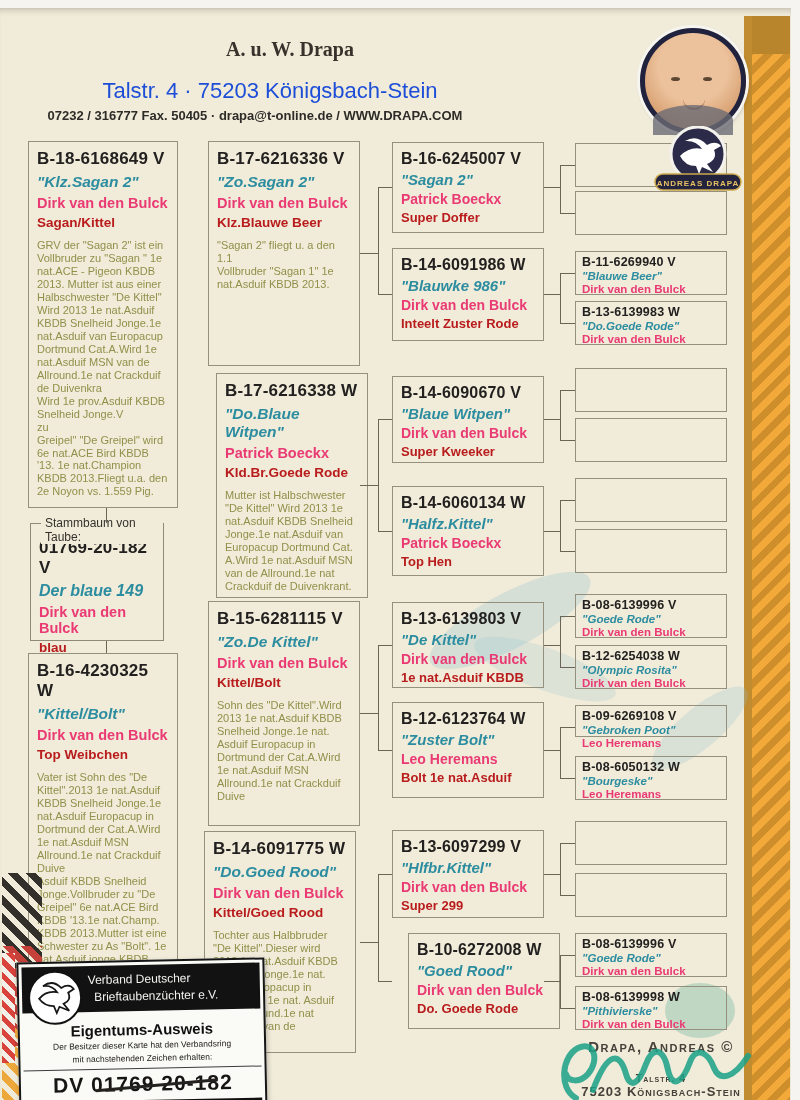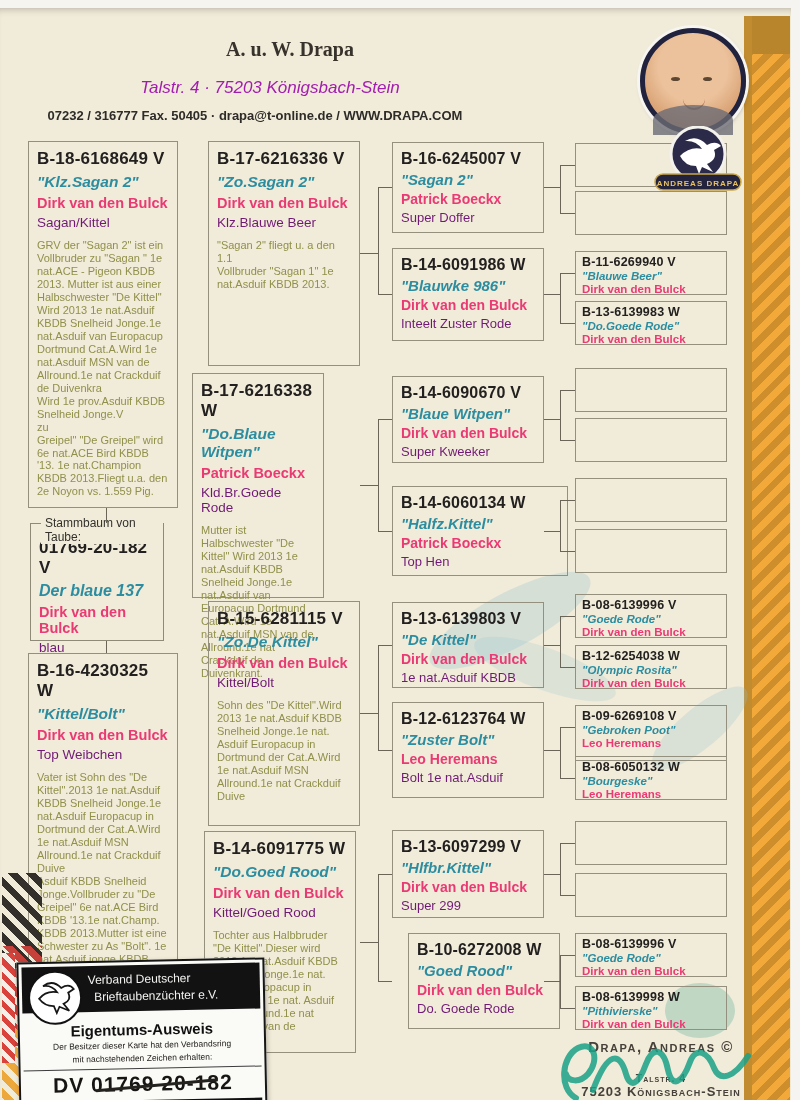--- a/index.html
+++ b/index.html
@@ -15,7 +15,7 @@
   .hdr-owner{position:absolute;left:120px;top:30px;width:340px;text-align:center;
         font-family:"Liberation Serif",serif;font-weight:bold;font-size:20px;color:#38322c;}
   .hdr-addr{position:absolute;left:50px;top:70px;width:440px;text-align:center;
-        font-style:italic;font-size:17px;color:#a21caf;}
+        font-size:22px;color:#1d4ed8;}
   .hdr-contact{position:absolute;left:20px;top:100px;width:470px;text-align:center;
         font-weight:bold;font-size:13px;color:#2e2c28;}
   

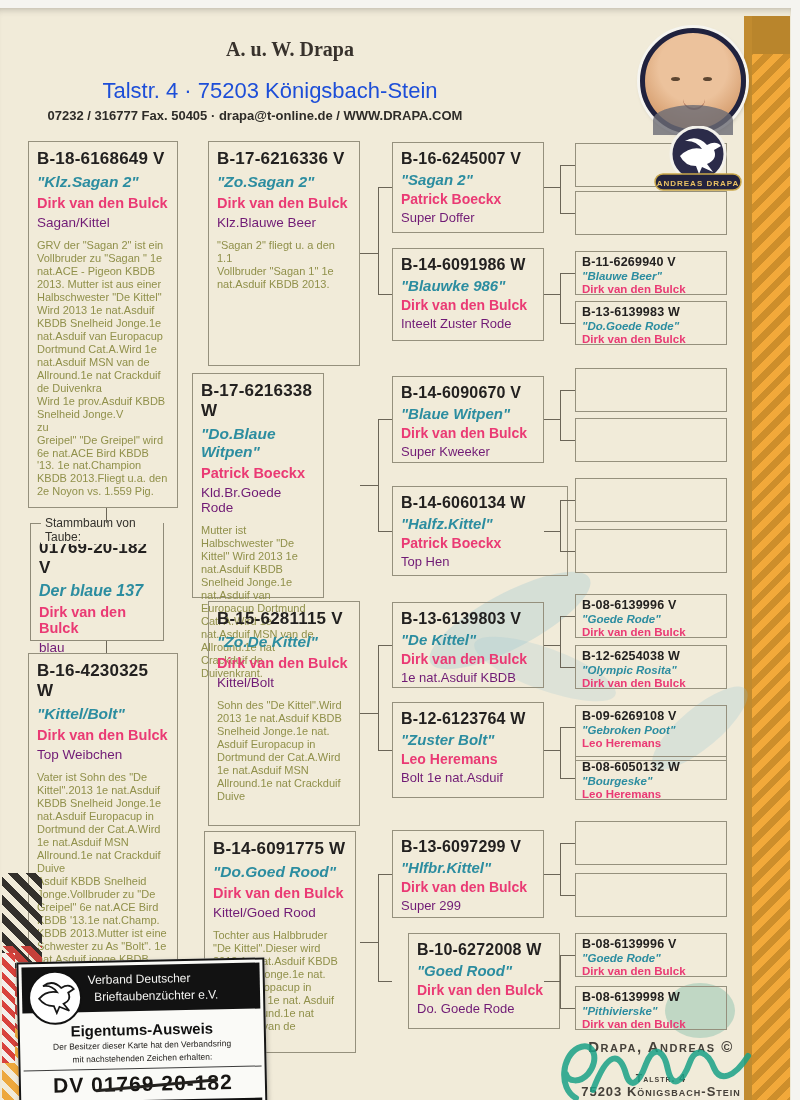--- a/index.html
+++ b/index.html
@@ -33,7 +33,7 @@
   .ring{font-weight:bold;font-size:17px;color:#232120;letter-spacing:.2px;}
   .name{font-weight:bold;font-style:italic;font-size:15.5px;color:#2c8da0;margin-top:4px;}
   .breeder{font-weight:bold;font-size:14.5px;color:#ea3a74;margin-top:4px;}
-  .info{font-size:13.5px;color:#701a75;margin-top:4px;}
+  .info{font-size:13.5px;color:#b91c1c;margin-top:4px;font-weight:bold;}
   .desc{font-size:11px;line-height:1.18;color:#90904a;margin-top:9px;white-space:pre-line;}
   .s .ring{font-size:16px;} .s .name{font-size:15px;margin-top:3px;}
   .s .breeder{font-size:14px;margin-top:3px;} .s .info{font-size:13px;margin-top:3px;}

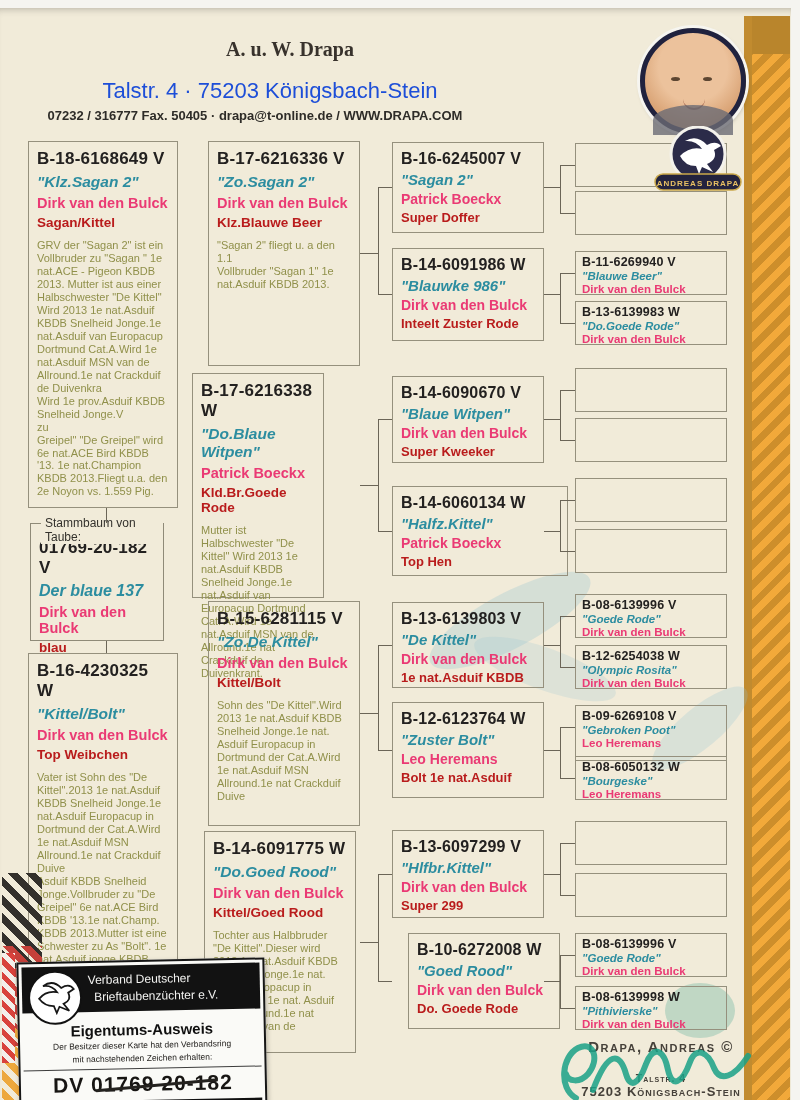--- a/index.html
+++ b/index.html
@@ -144,7 +144,7 @@
     <div class="desc">"Sagan 2" fliegt u. a den 1.1
 Vollbruder "Sagan 1" 1e nat.Asduif KBDB 2013.</div>
   </div>
-  <div class="pbox" style="left:192px;top:365px;width:132px;height:225px;">
+  <div class="pbox" style="left:216px;top:365px;width:152px;height:225px;">
     <div class="ring">B-17-6216338 W</div>
     <div class="name">"Do.Blaue Witpen"</div>
     <div class="breeder">Patrick Boeckx</div>

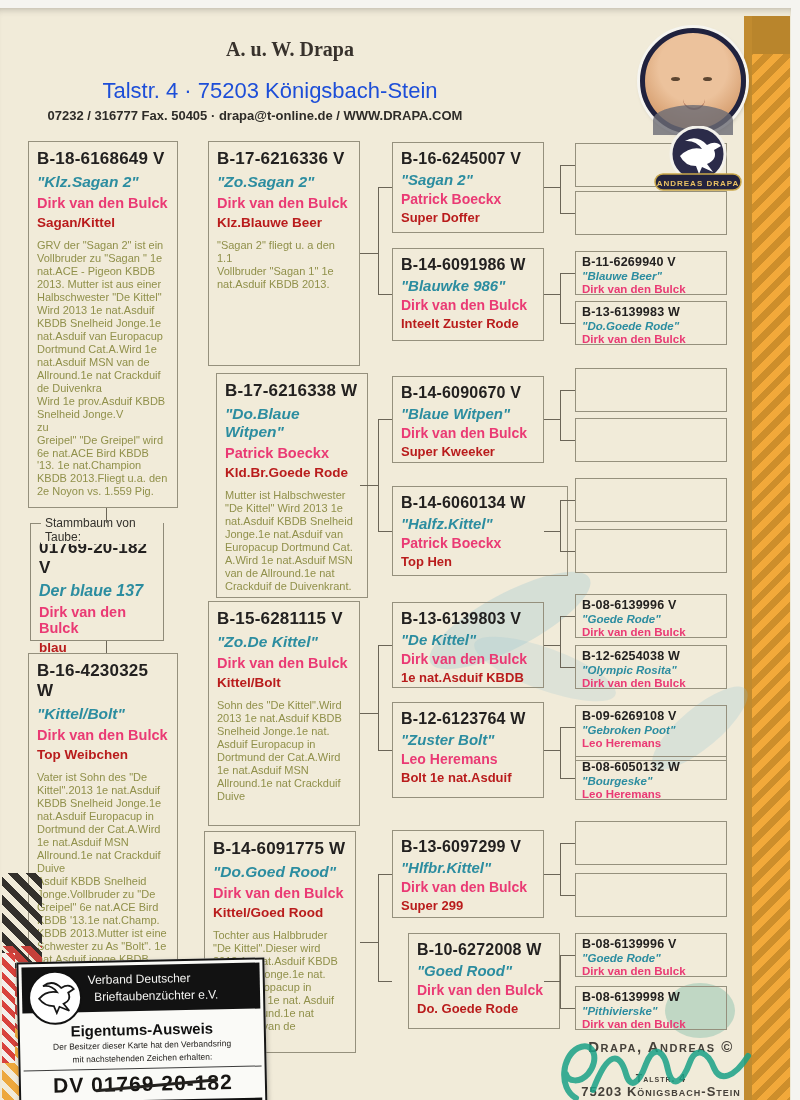--- a/index.html
+++ b/index.html
@@ -184,7 +184,7 @@
     <div class="breeder">Dirk van den Bulck</div>
     <div class="info">Super Kweeker</div>
   </div>
-  <div class="pbox s" style="left:392px;top:478px;width:176px;height:90px;">
+  <div class="pbox s" style="left:392px;top:478px;width:152px;height:90px;">
     <div class="ring">B-14-6060134 W</div>
     <div class="name">"Halfz.Kittel"</div>
     <div class="breeder">Patrick Boeckx</div>

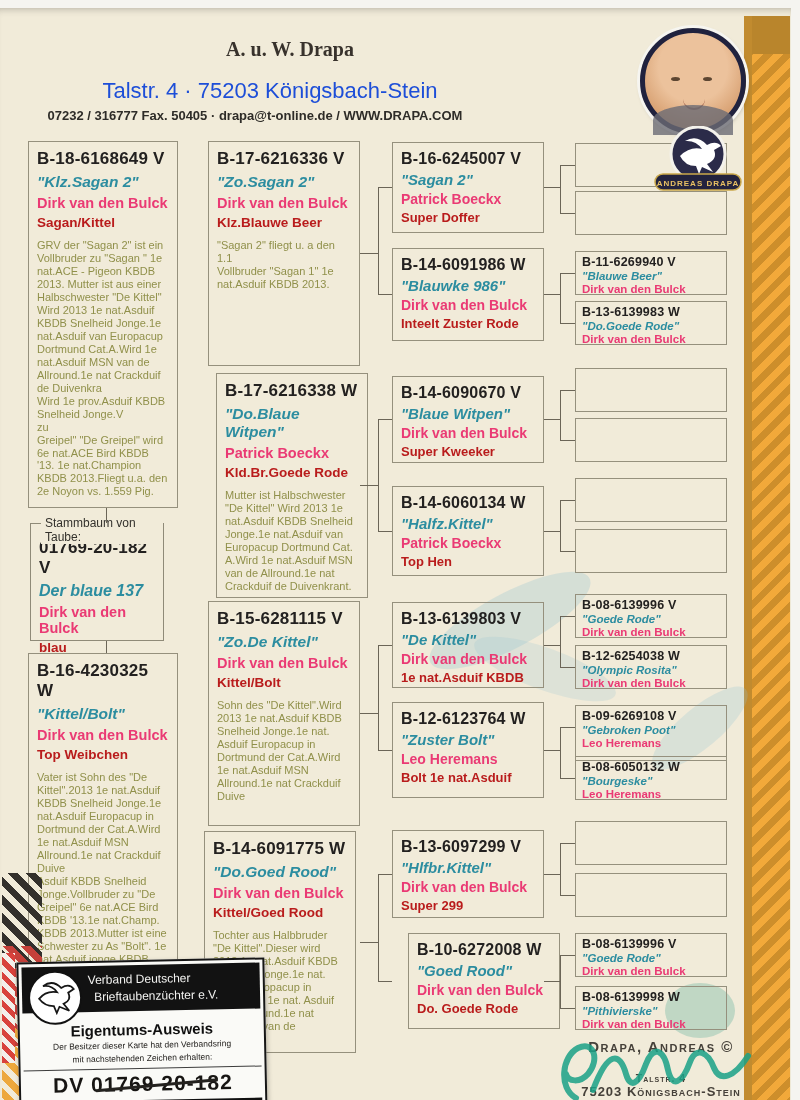--- a/index.html
+++ b/index.html
@@ -122,7 +122,7 @@
   <div class="subject">
     <span class="legend">Stammbaum von Taube:</span>
     <div class="ring">01769-20-182 V</div>
-    <div class="name">Der blaue 137</div>
+    <div class="name">Der blaue 149</div>
     <div class="breeder">Dirk van den Bulck</div>
     <div class="info">blau</div>
   </div>

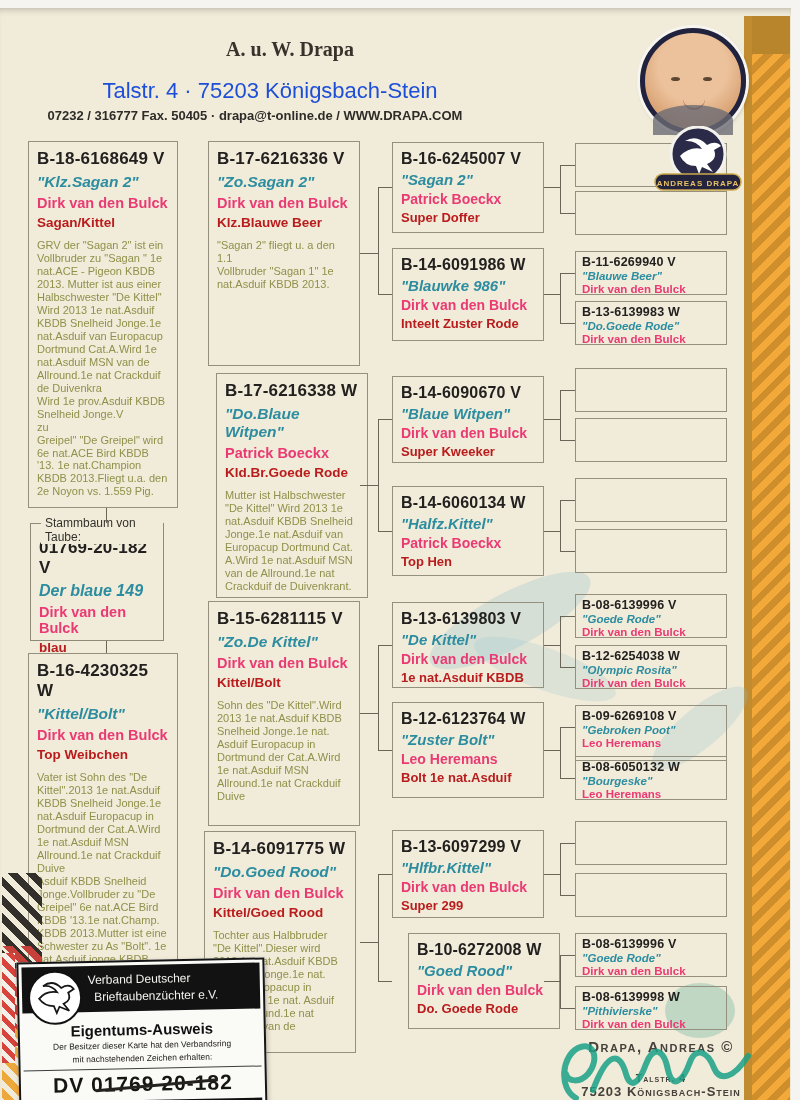--- a/index.html
+++ b/index.html
@@ -241,7 +241,7 @@
     <div class="name">"Olympic Rosita"</div>
     <div class="breeder">Dirk van den Bulck</div>
   </div>
-  <div class="pbox xs" style="left:575px;top:697px;width:152px;height:56px;">
+  <div class="pbox xs" style="left:575px;top:697px;width:152px;height:32px;">
     <div class="ring">B-09-6269108 V</div>
     <div class="name">"Gebroken Poot"</div>
     <div class="breeder">Leo Heremans</div>

